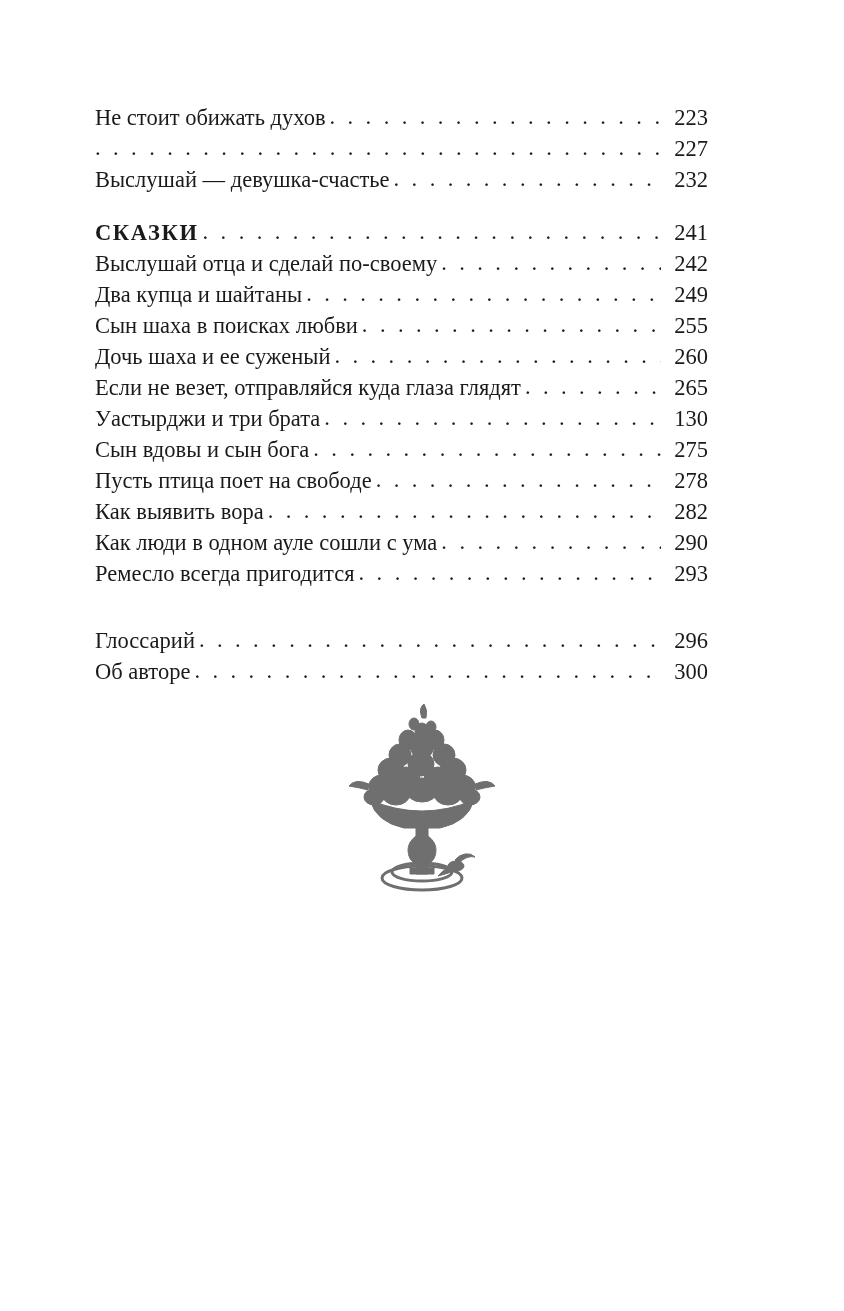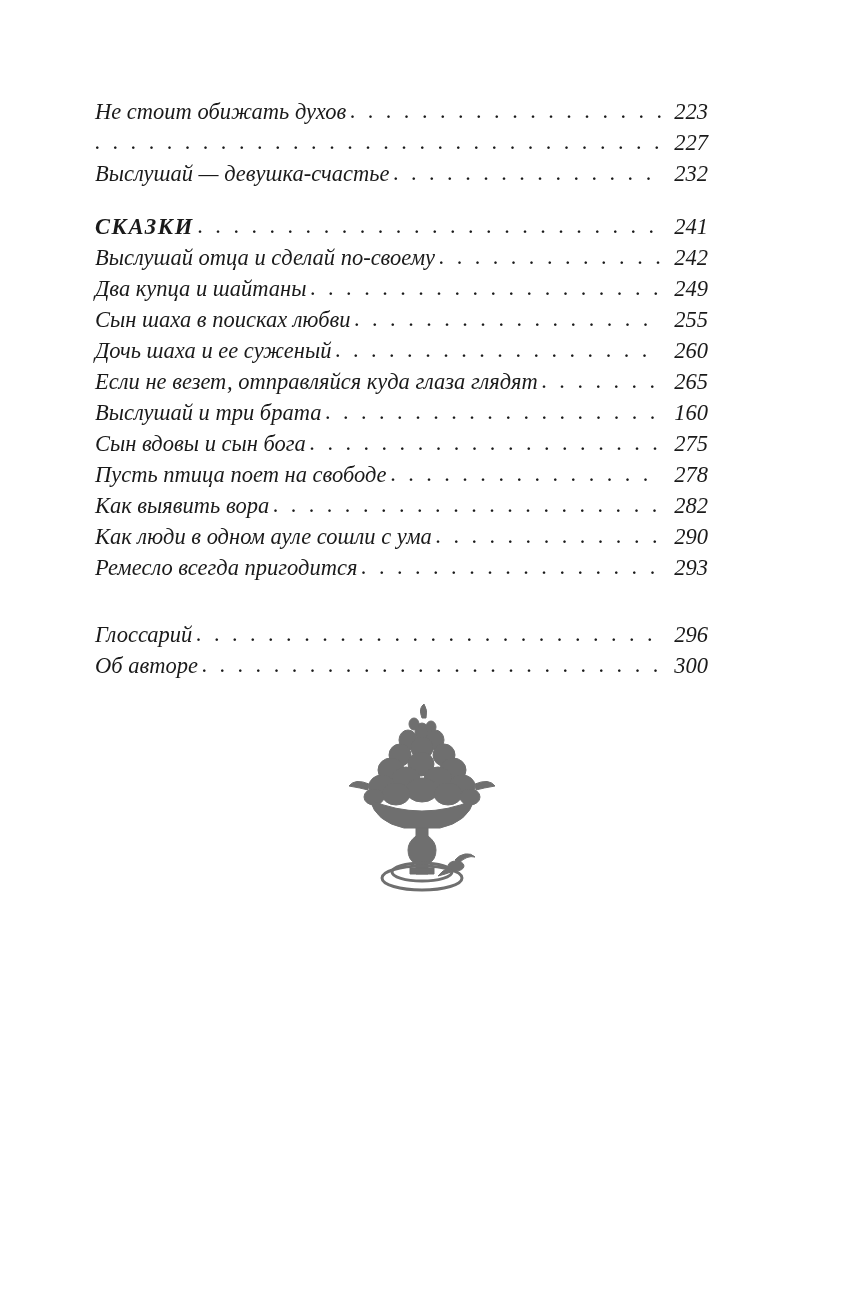--- a/index.html
+++ b/index.html
@@ -24,9 +24,8 @@
   .toc {
     position: absolute;
     left: 95px;
-    top: 96px;
+    top: 102px;
     width: 620px;
-    font-style: italic;
   }
   .toc-group {
     margin: 0;

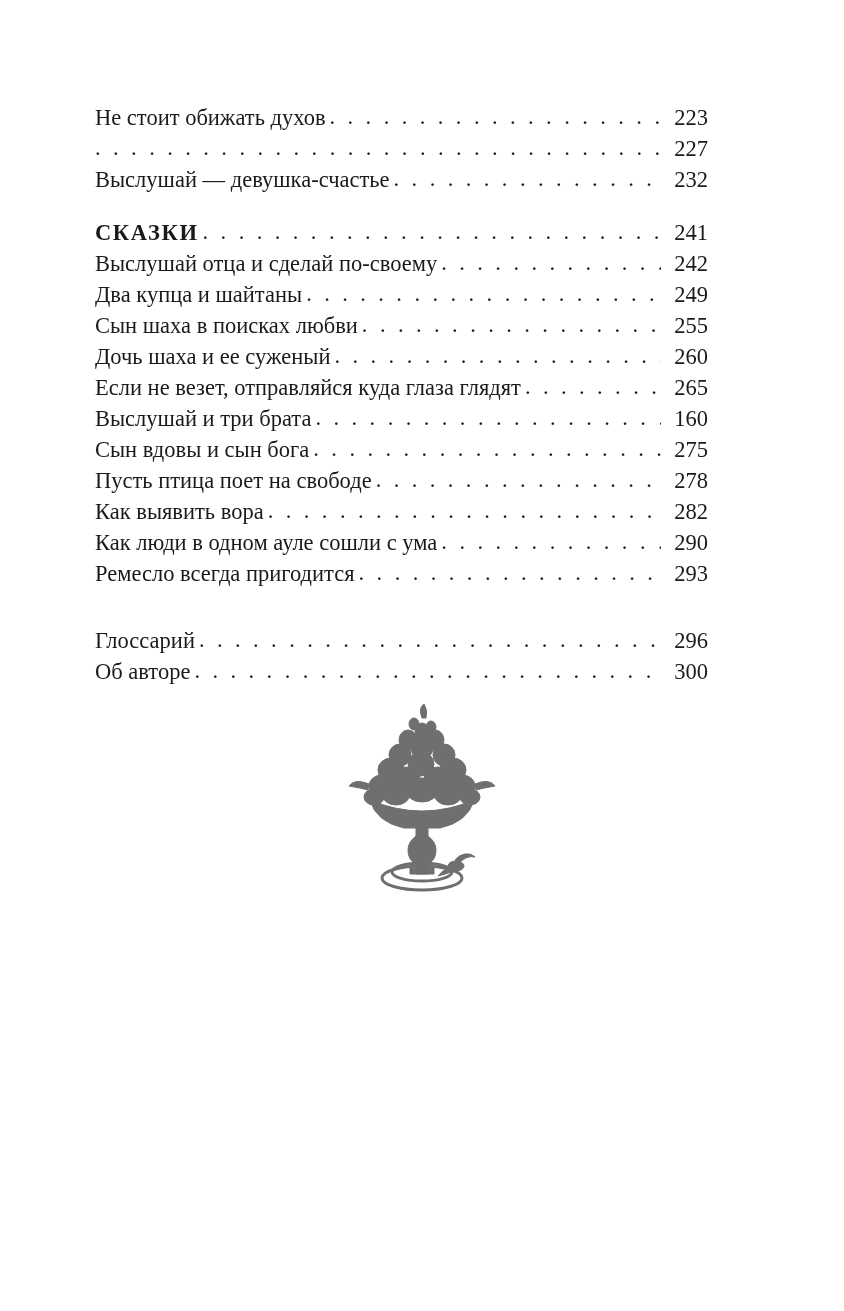--- a/index.html
+++ b/index.html
@@ -139,7 +139,7 @@
         <span class="page-num">265</span>
       </div>
       <div class="toc-row">
-        <span class="title">Выслушай и три брата</span>
+        <span class="title">Уастырджи и три брата</span>
         <span class="leader">. . . . . . . . . . . . . . . . . . . . . . . . . . . . . . . . . . . . . . . . . . . . . . . . . . . . . . . . . . . . . . . . . . . . . . . . . . . . . . . . . . . . . . . . . . . . . . . .</span>
         <span class="page-num">160</span>
       </div>

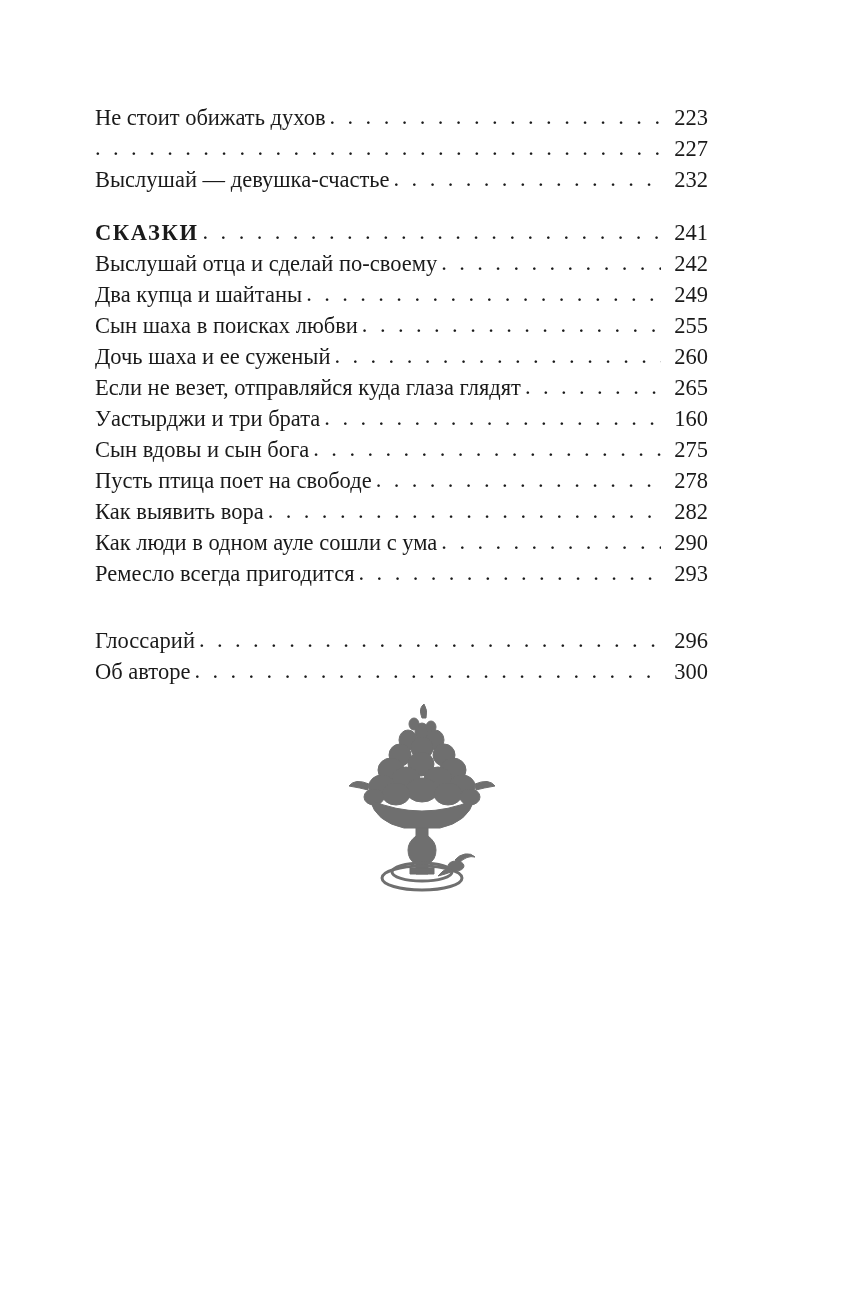--- a/index.html
+++ b/index.html
@@ -141,7 +141,7 @@
       <div class="toc-row">
         <span class="title">Уастырджи и три брата</span>
         <span class="leader">. . . . . . . . . . . . . . . . . . . . . . . . . . . . . . . . . . . . . . . . . . . . . . . . . . . . . . . . . . . . . . . . . . . . . . . . . . . . . . . . . . . . . . . . . . . . . . . .</span>
-        <span class="page-num">160</span>
+        <span class="page-num">130</span>
       </div>
       <div class="toc-row">
         <span class="title">Сын вдовы и сын бога</span>

